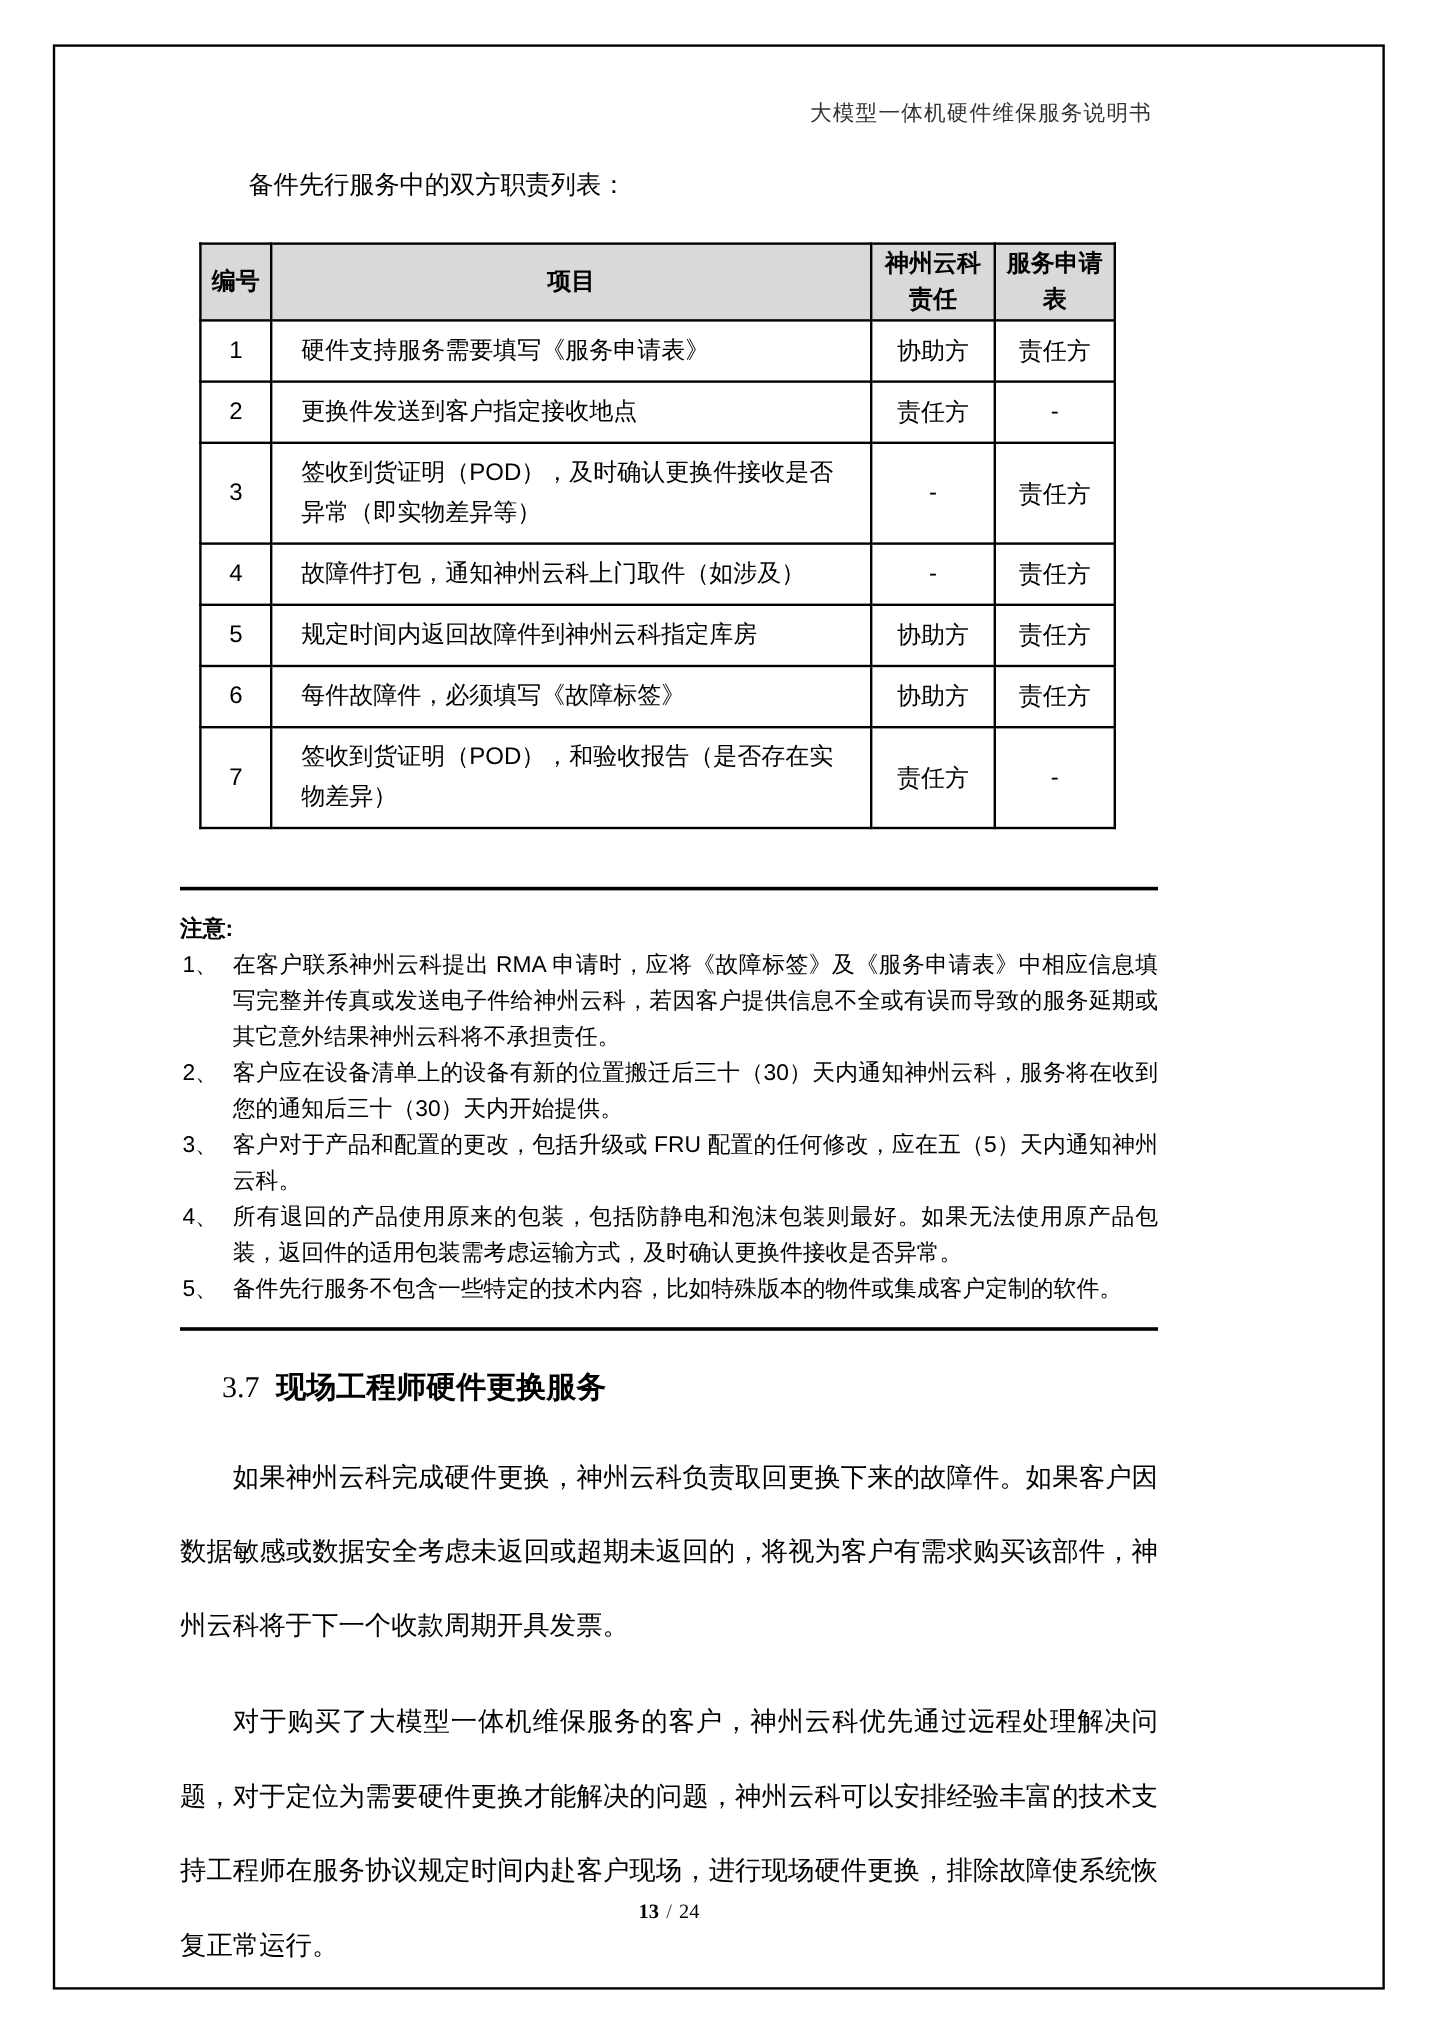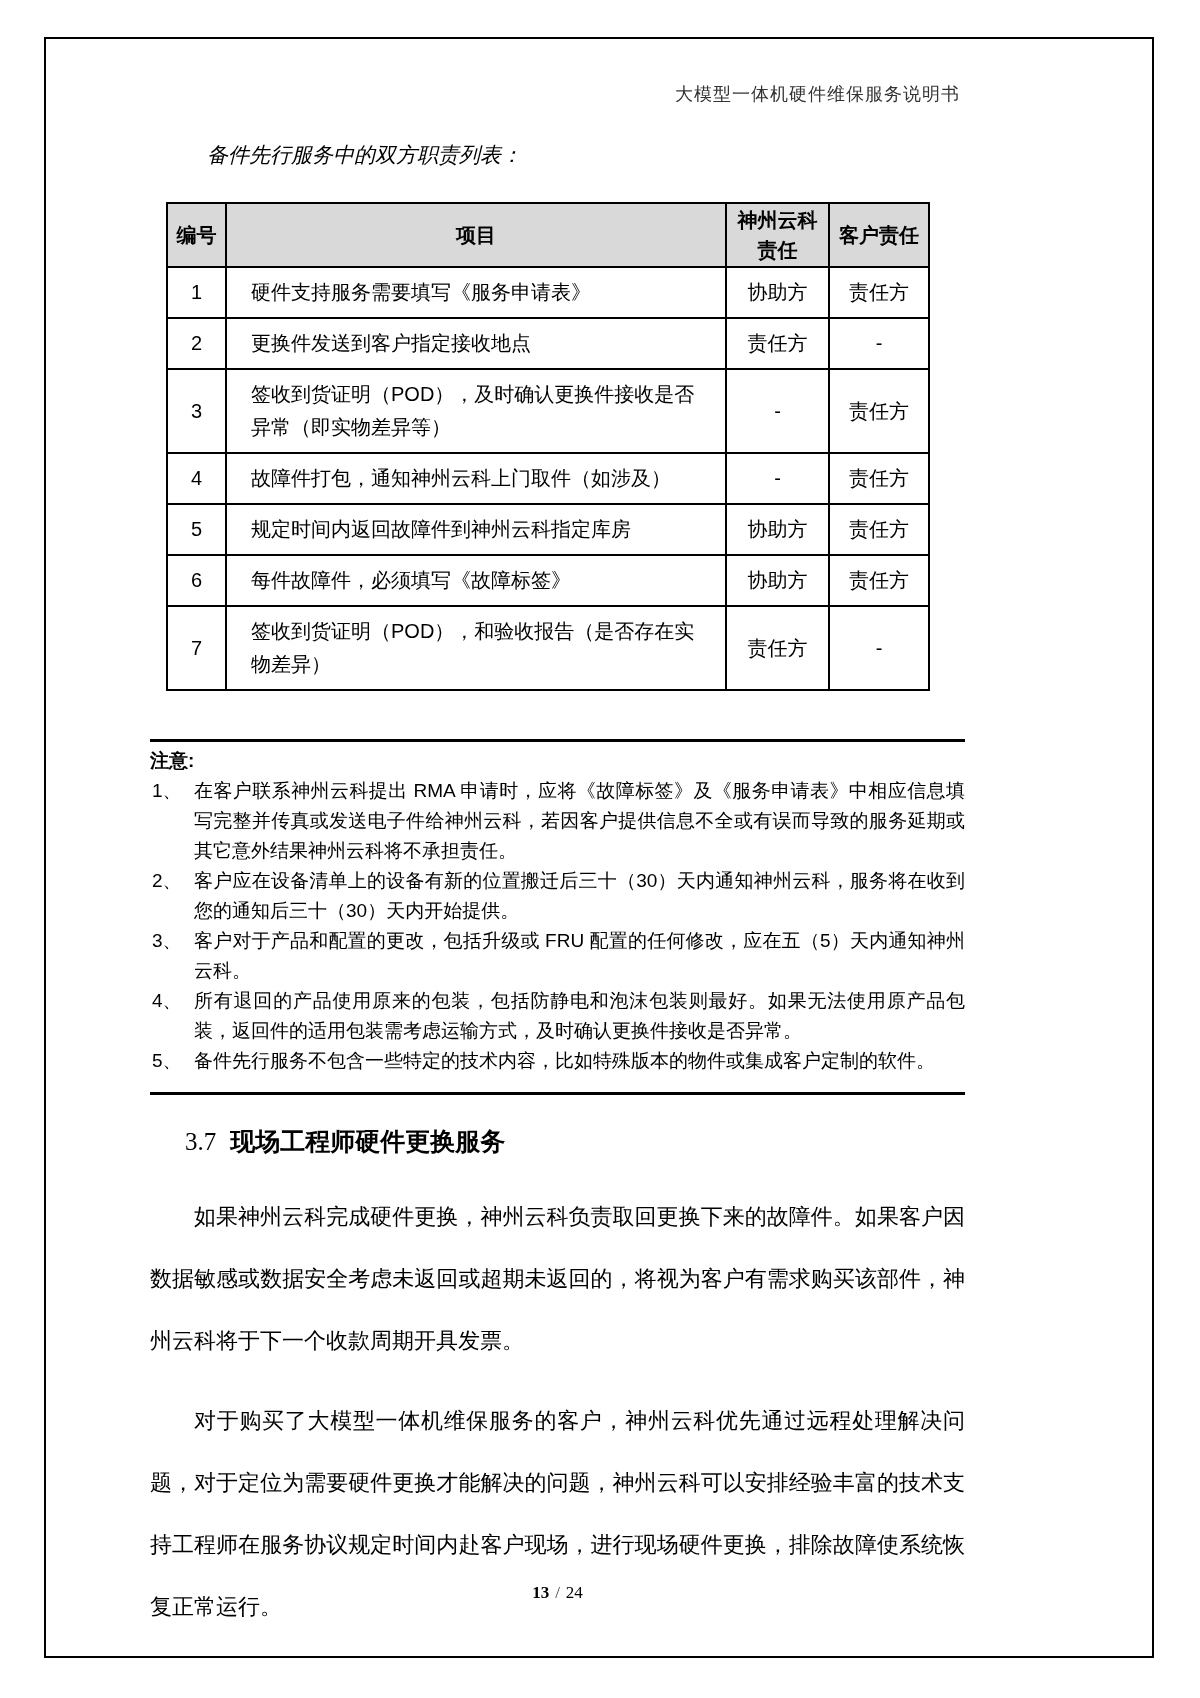--- a/index.html
+++ b/index.html
@@ -17,7 +17,7 @@
     font-size:18px; letter-spacing:1px; color:#333;
   }
   .content { position:absolute; left:150px; top:140px; width:815px; }
-  .intro { margin:0 0 0 57px; font-size:21px; line-height:30px;font-style:italic; }
+  .intro { margin:0 0 0 57px; font-size:21px; line-height:30px; }
 
   table.resp { border-collapse:collapse; margin:32px 0 0 16px; table-layout:fixed; width:762px; }
   table.resp th, table.resp td { border:2px solid #000; box-sizing:border-box; }

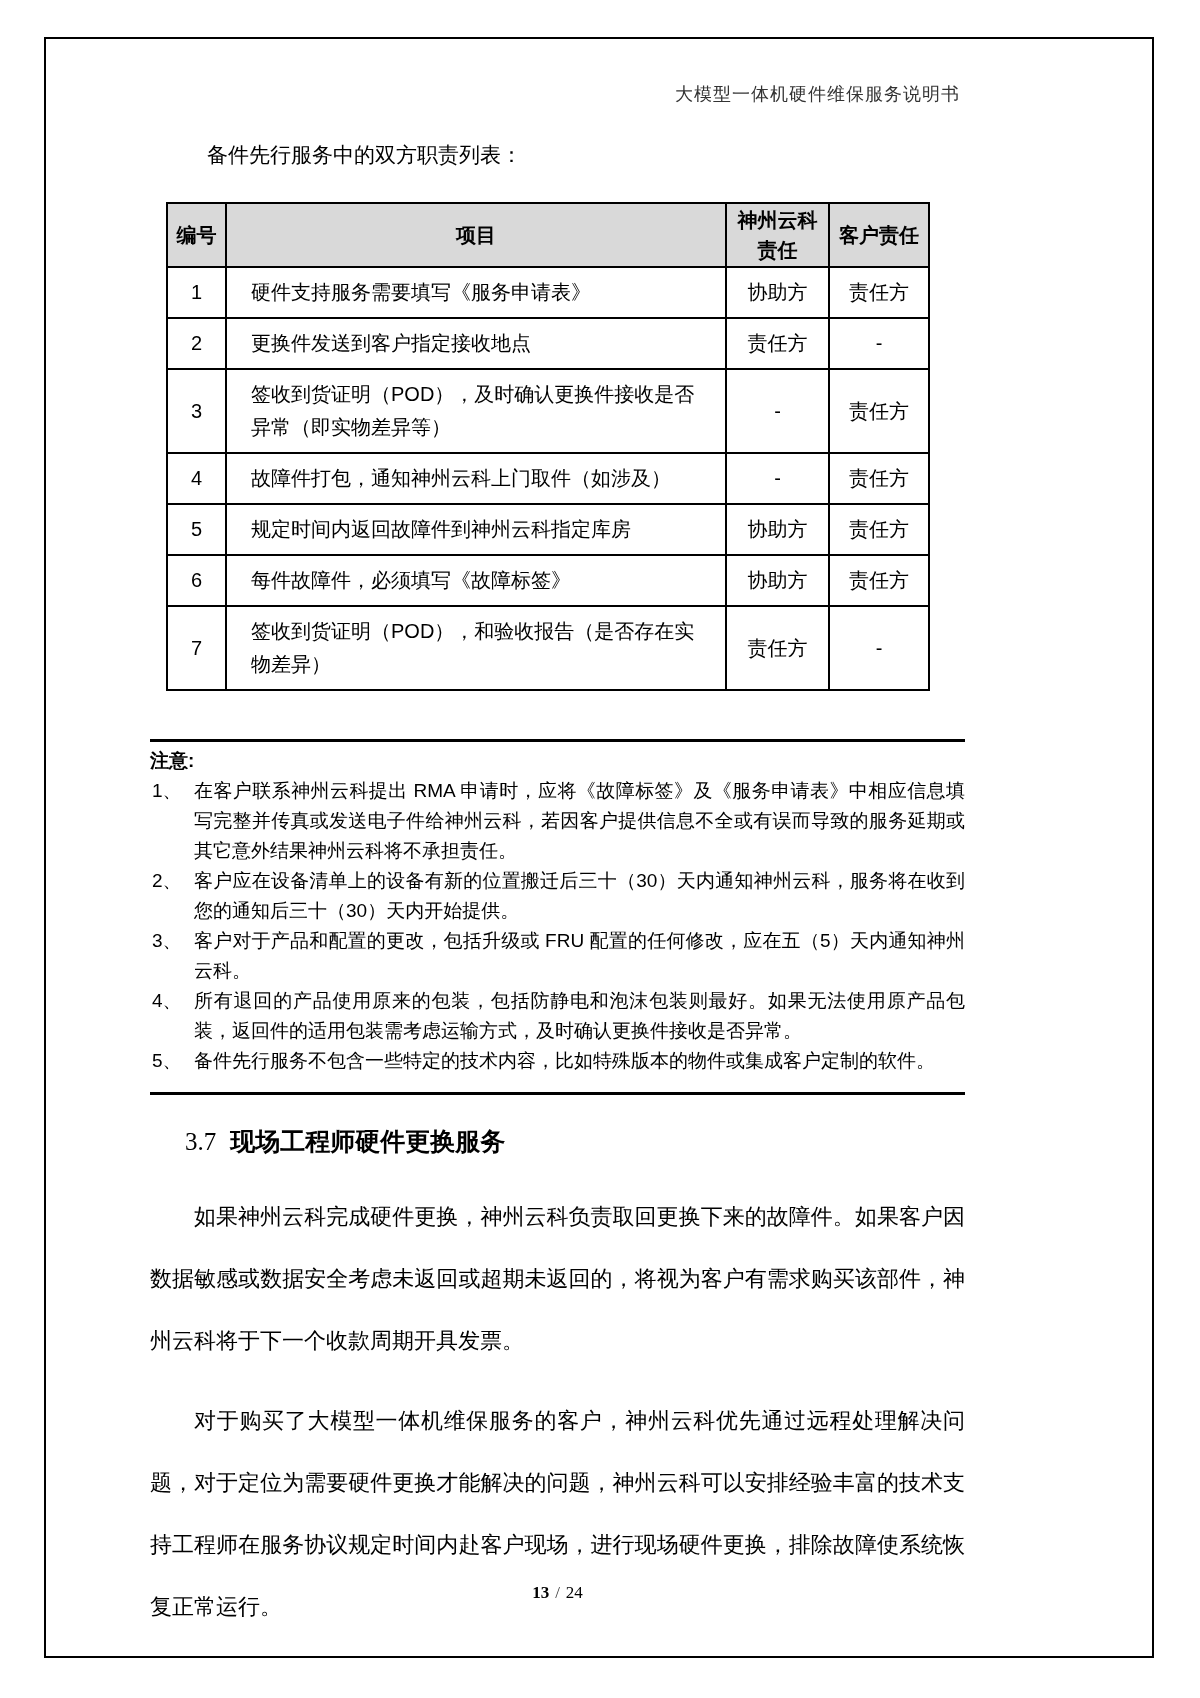--- a/index.html
+++ b/index.html
@@ -80,7 +80,7 @@
           <th>项目</th>
           <th>神州云科
 责任</th>
-          <th>客户责任</th>
+          <th>服务申请表</th>
         </tr>
       </thead>
       <tbody>

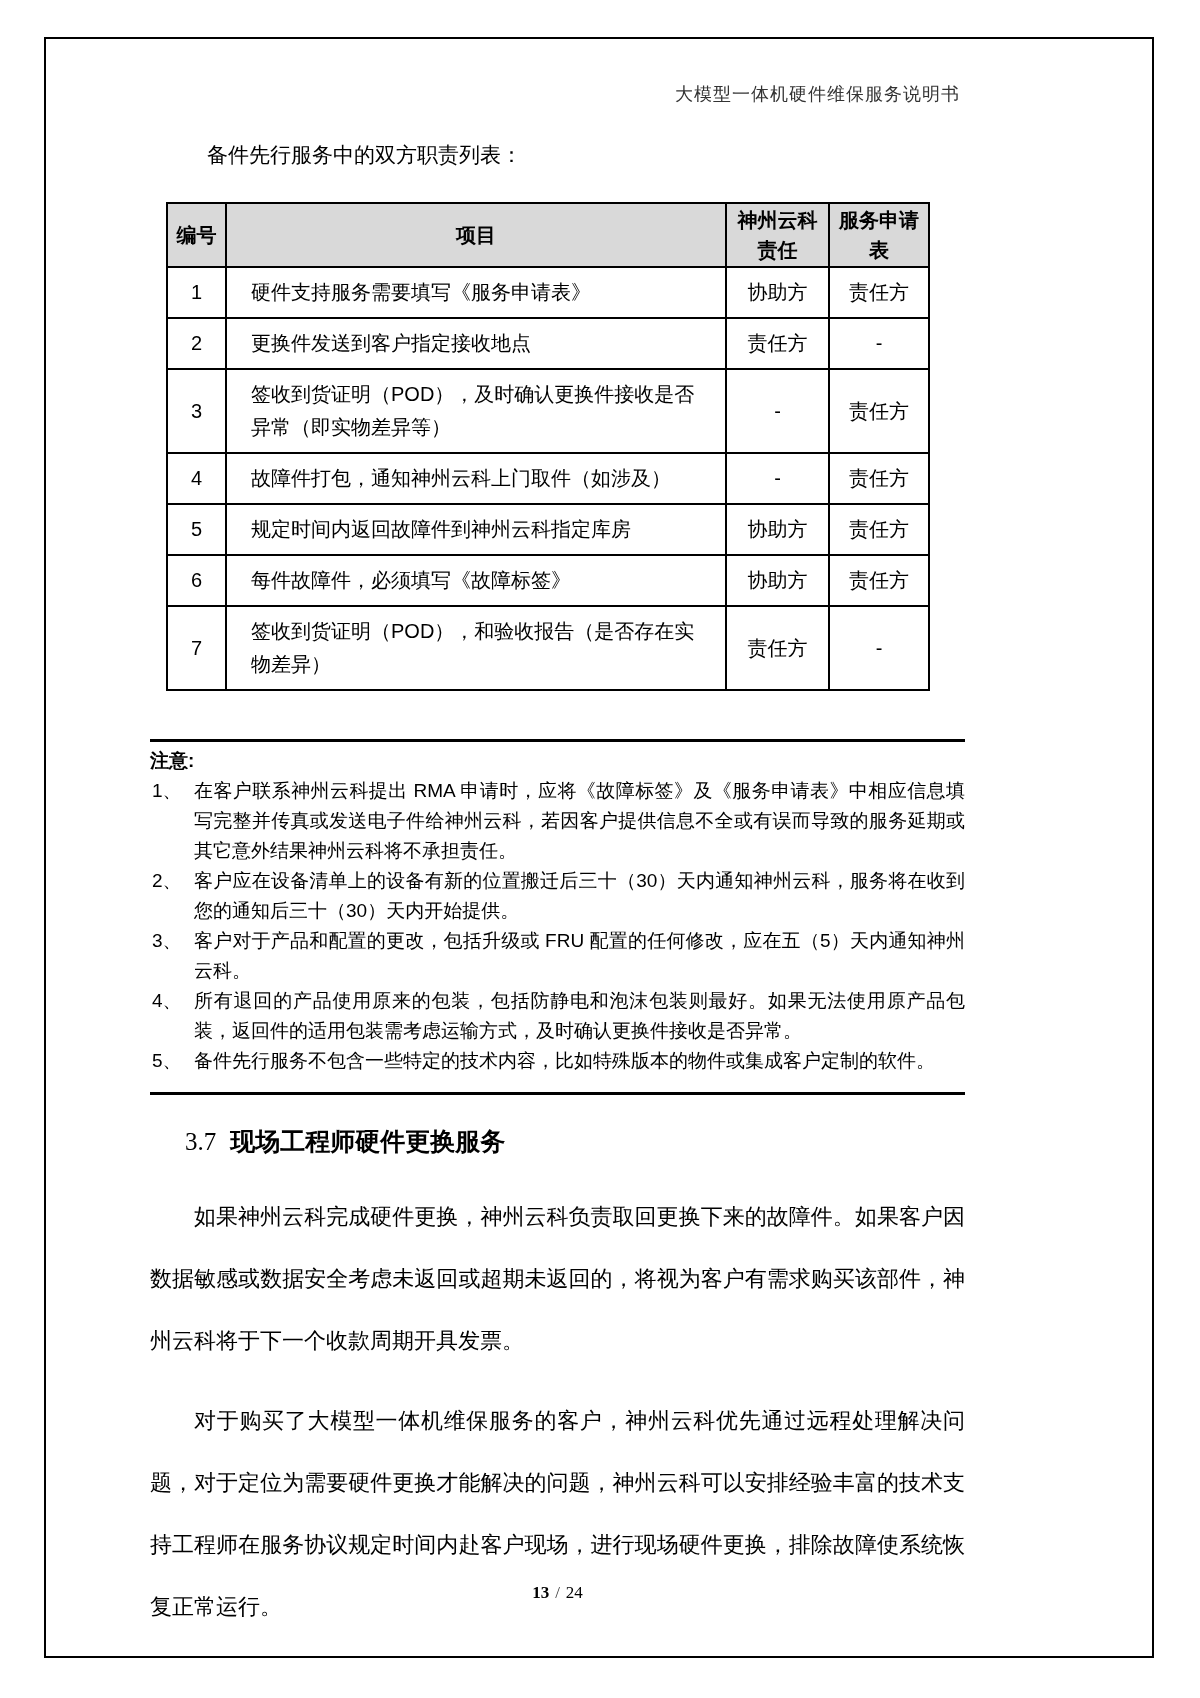--- a/index.html
+++ b/index.html
@@ -32,7 +32,7 @@
   .div1 { margin-top:48px; }
   .div2 { margin-top:16px; }
 
-  .notes { margin-top:4px; font-size:19px; line-height:30px; }
+  .notes { margin-top:18px; font-size:19px; line-height:30px; }
   .notes-label { font-weight:bold; }
   .note-item { position:relative; padding-left:44px; text-align:justify; }
   .note-num { position:absolute; left:2px; top:0; }

